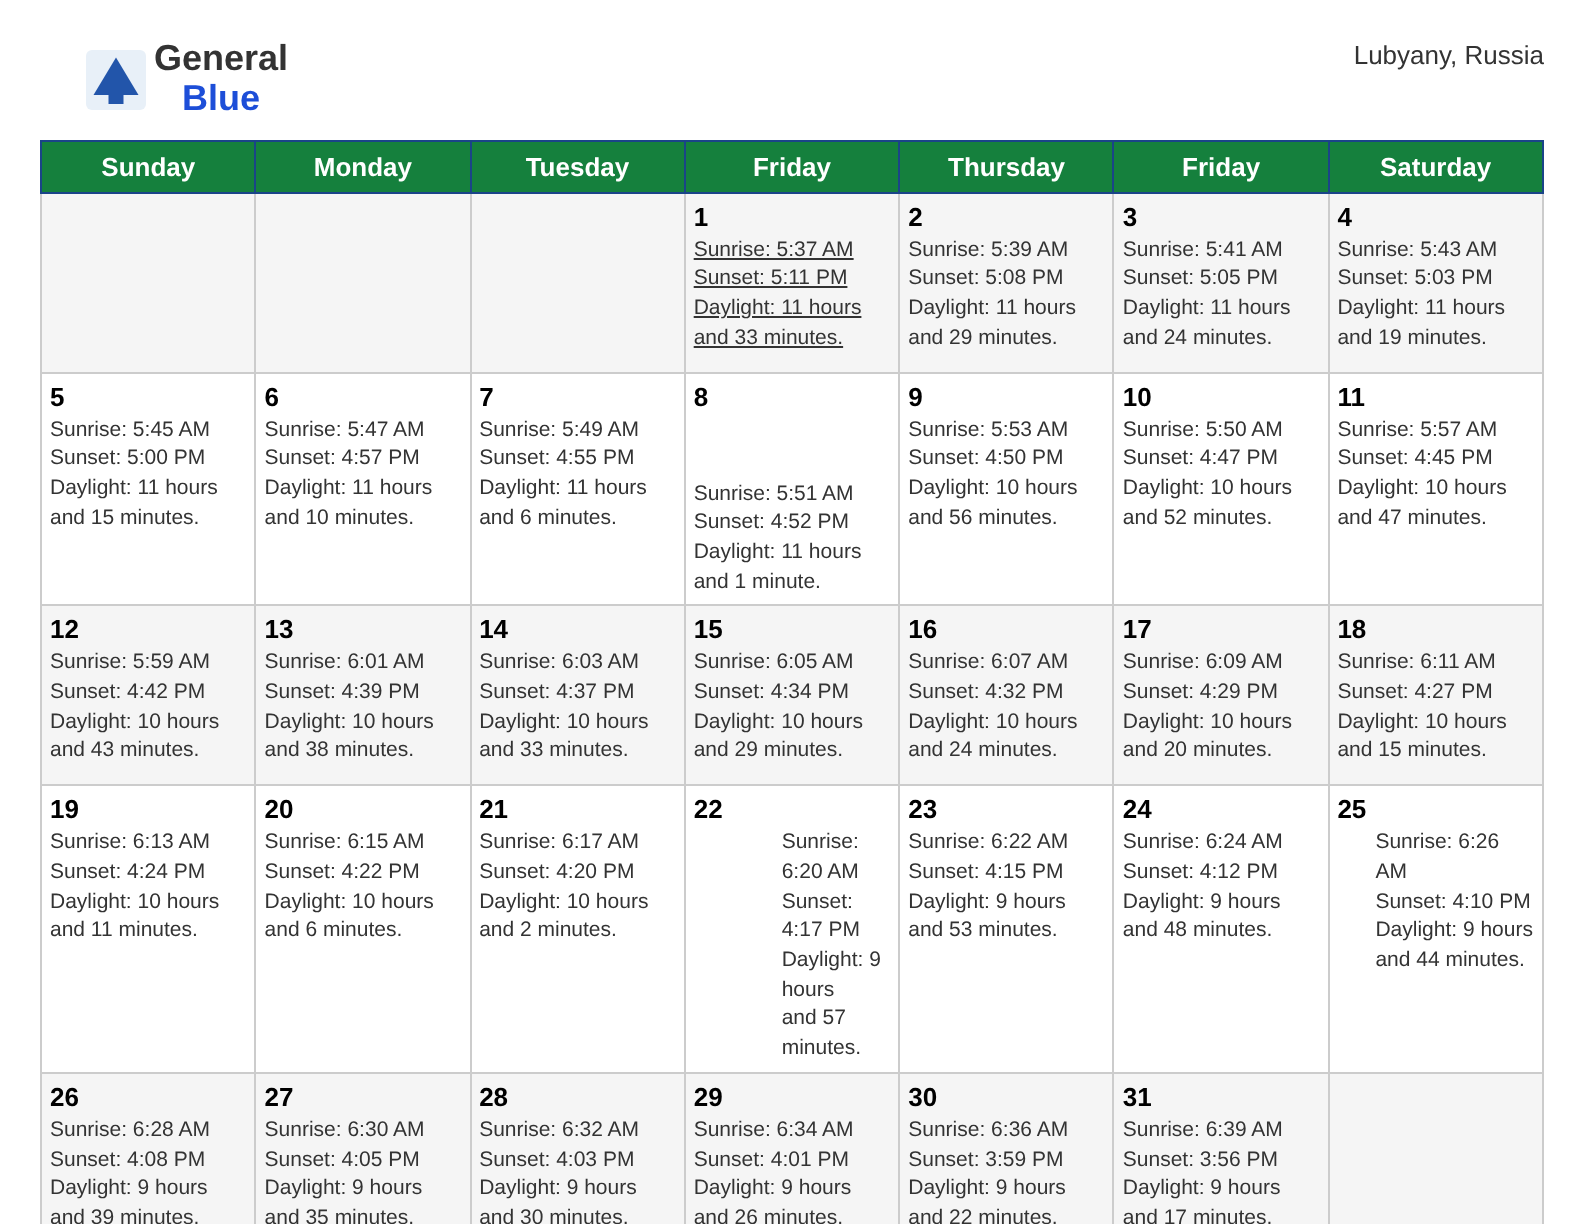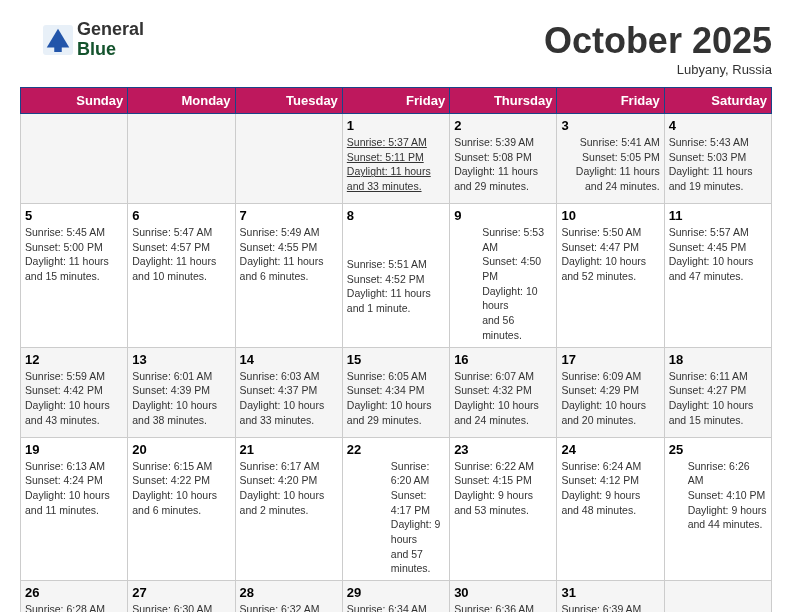--- a/index.html
+++ b/index.html
@@ -28,7 +28,7 @@
       line-height: 1.1;
     }
     .logo-text .general { display: block; }
-    .logo-text .blue { display: block; color: #14532d; }
+    .logo-text .blue { display: block; color: #1d4ed8; text-align: center; }
     .logo-icon {
       width: 30px;
       height: 30px;

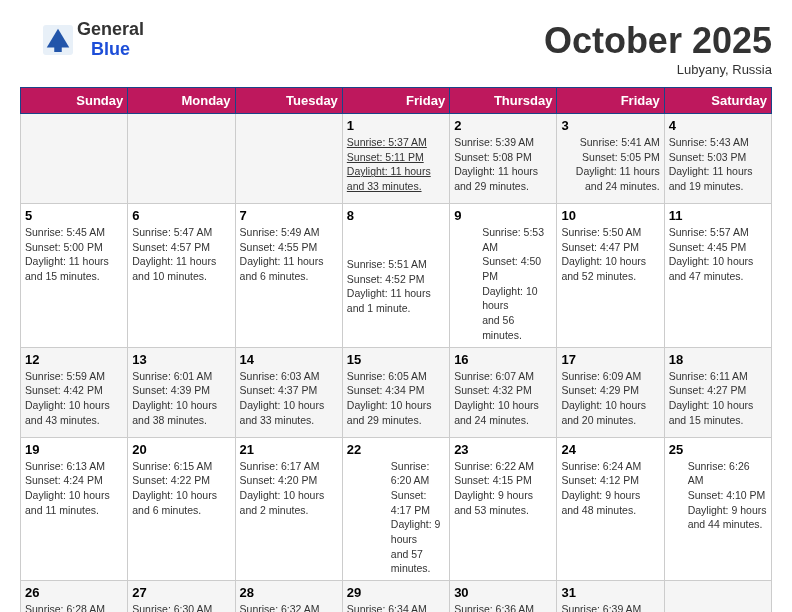--- a/index.html
+++ b/index.html
@@ -106,7 +106,6 @@
     </div>
   </div>
   <div class="month-title">
-    <h1>October 2025</h1>
     <h2>Lubyany, Russia</h2>
   </div>
 </div>

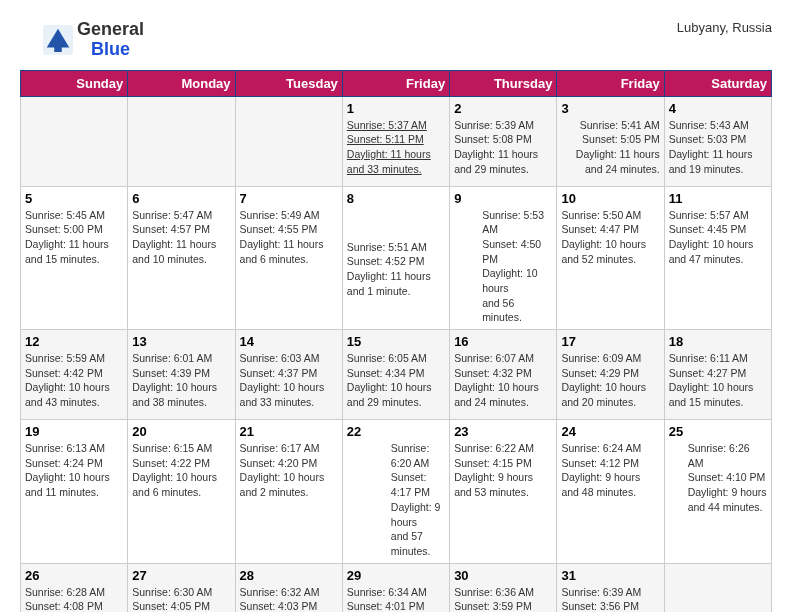--- a/index.html
+++ b/index.html
@@ -53,10 +53,10 @@
       font-size: 11px;
     }
     .calendar thead th {
-      background-color: #be185d;
+      background-color: #15803d;
       color: #fff;
       padding: 5px 4px;
-      text-align: right;
+      text-align: center;
       font-size: 13px;
       font-weight: bold;
       border: 1px solid #1a4488;

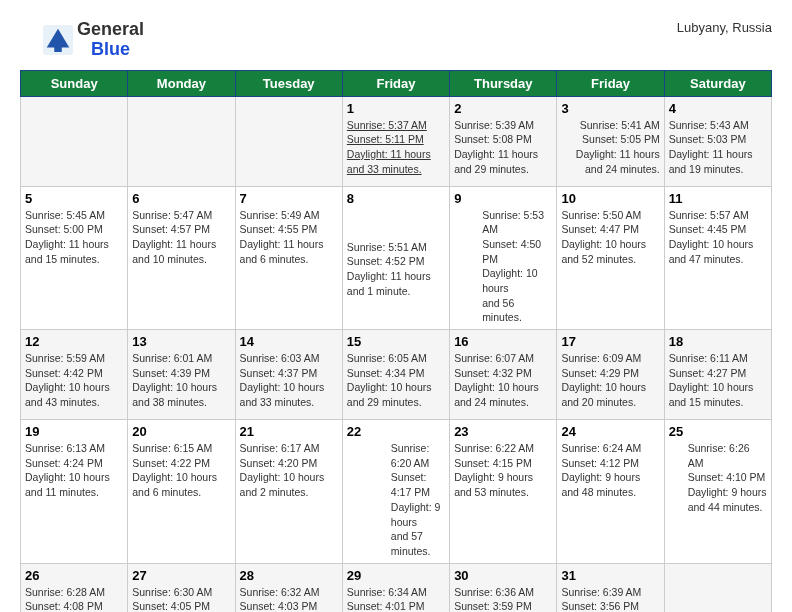--- a/index.html
+++ b/index.html
@@ -143,7 +143,7 @@
         </td>
         <td>
           <span class="day-num">3</span>
-          <div class="day-info" style="white-space: pre-line; text-align: right;">Sunrise: 5:41 AM
+          <div class="day-info" style="white-space: pre-line;">Sunrise: 5:41 AM
 Sunset: 5:05 PM
 Daylight: 11 hours
 and 24 minutes.</div>

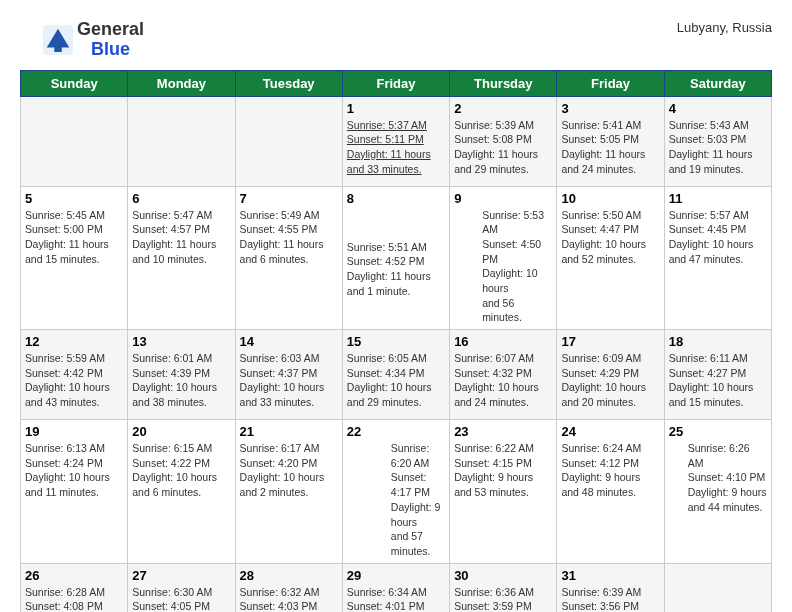--- a/index.html
+++ b/index.html
@@ -187,7 +187,7 @@
         </td>
         <td>
           <span class="day-num">9</span>
-          <div class="day-info" style="white-space: pre-line; margin-left: 28px;">Sunrise: 5:53 AM
+          <div class="day-info" style="white-space: pre-line;">Sunrise: 5:53 AM
 Sunset: 4:50 PM
 Daylight: 10 hours
 and 56 minutes.</div>

